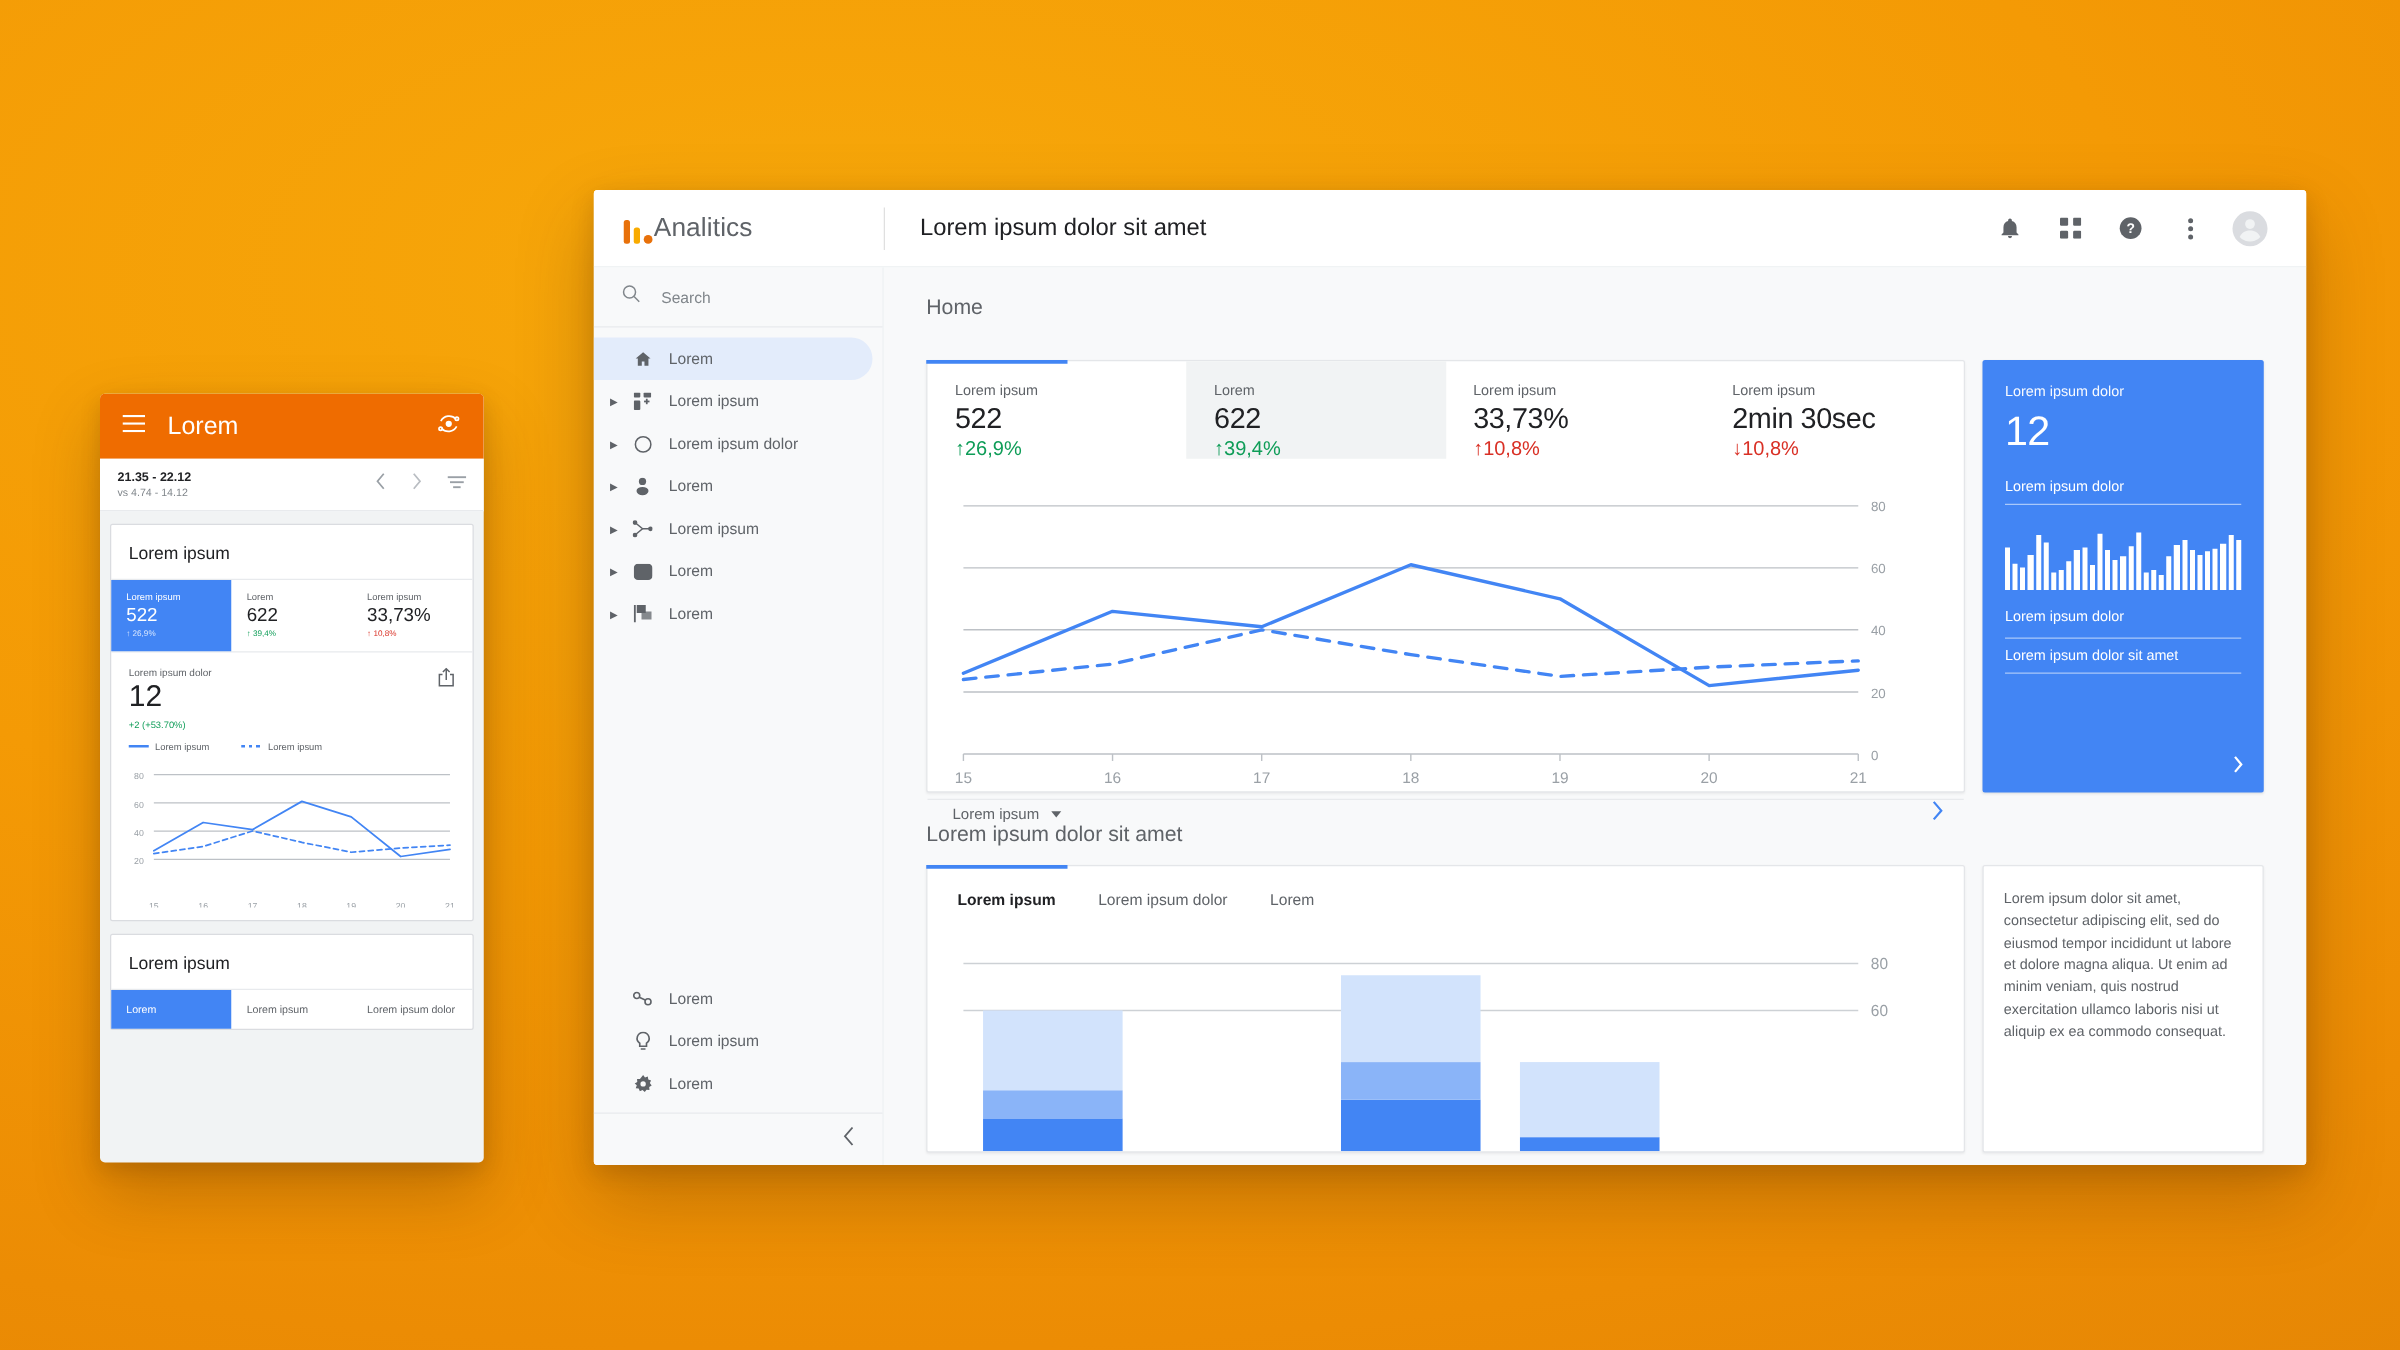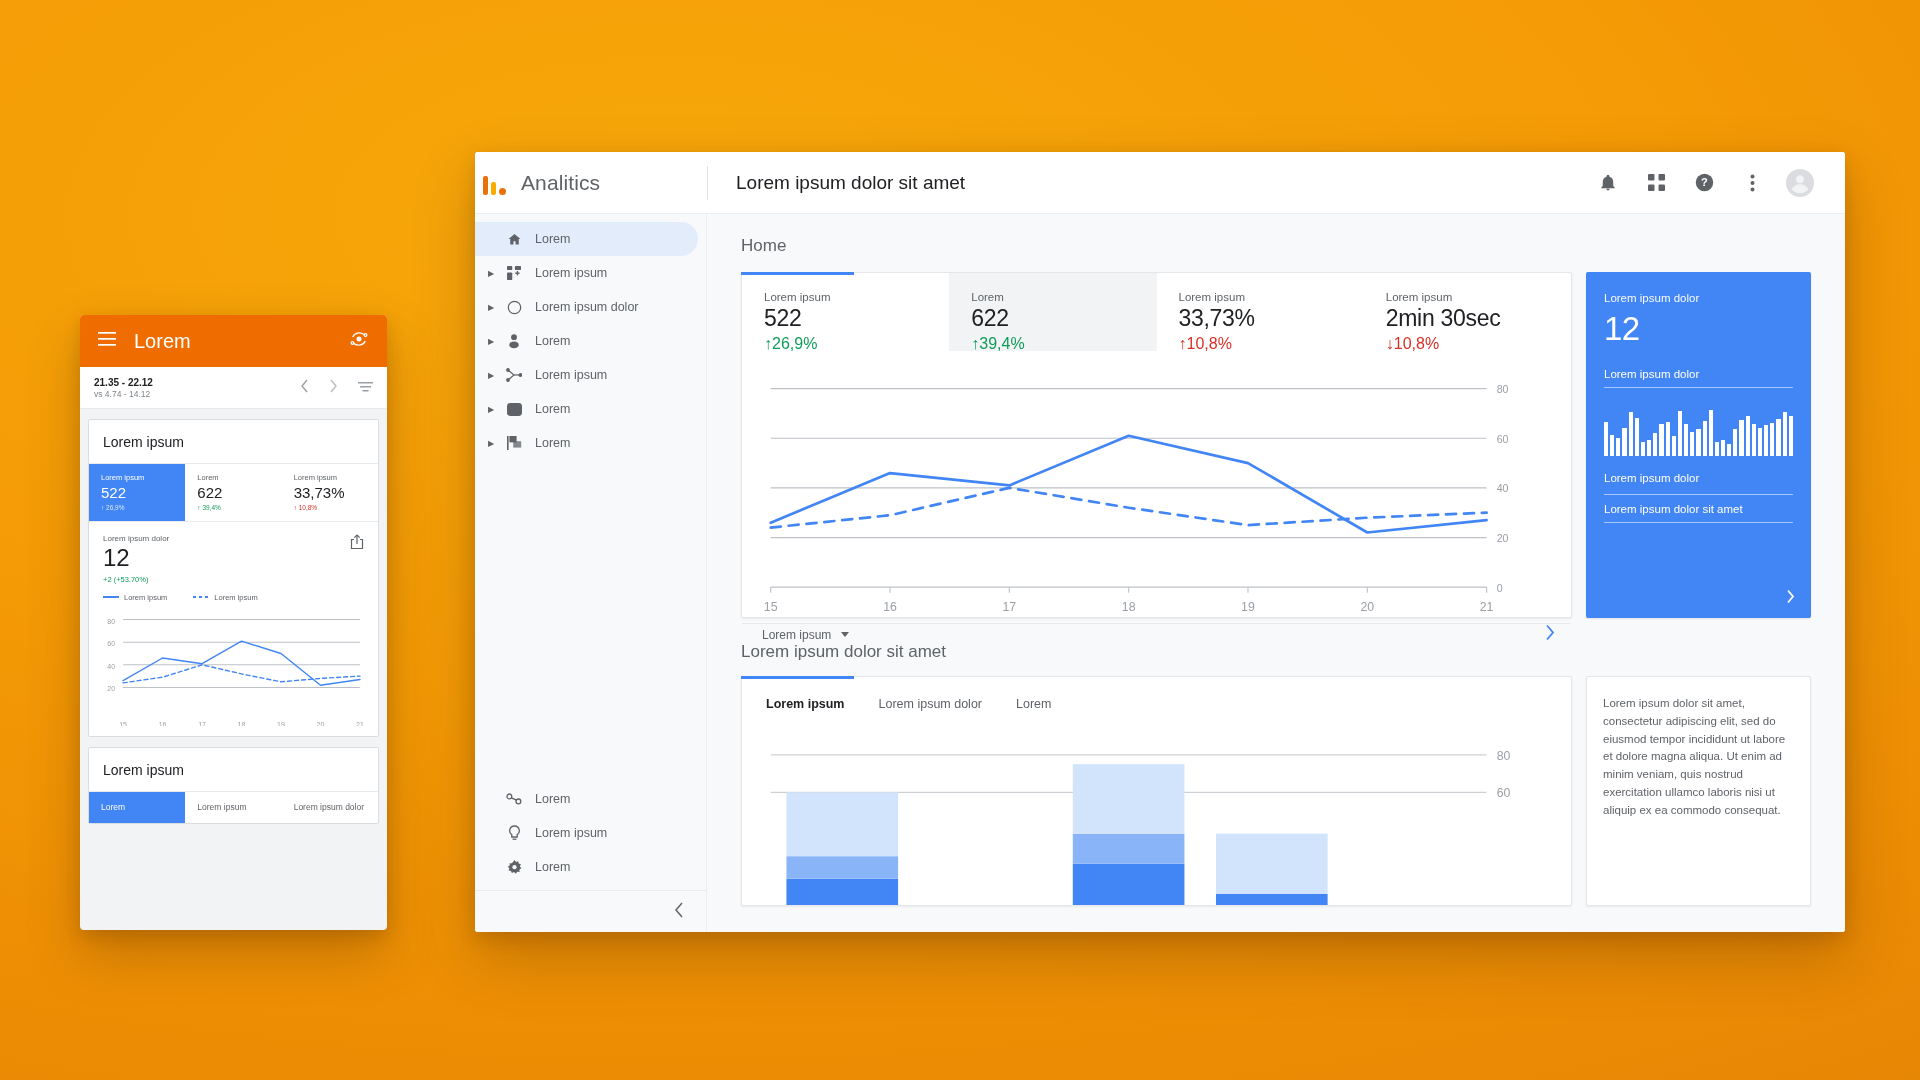--- a/index.html
+++ b/index.html
@@ -27,7 +27,7 @@
     background: #fff;
     border-bottom: 1px solid #eceff1;
   }
-  .brand { width: 232px; display: flex; align-items: center; padding-left: 8px; gap: 14px; height: 100%; }
+  .brand { width: 232px; display: flex; align-items: center; padding-left: 24px; height: 100%; }
   .ga-logo { width: 24px; height: 24px; position: relative; }
   .ga-logo i { position: absolute; bottom: 0; background: #F57C00; border-radius: 2px; display:block;}
   .ga-logo i.b1 { left: 0; width: 5px; height: 19px; background:#E8710A;}

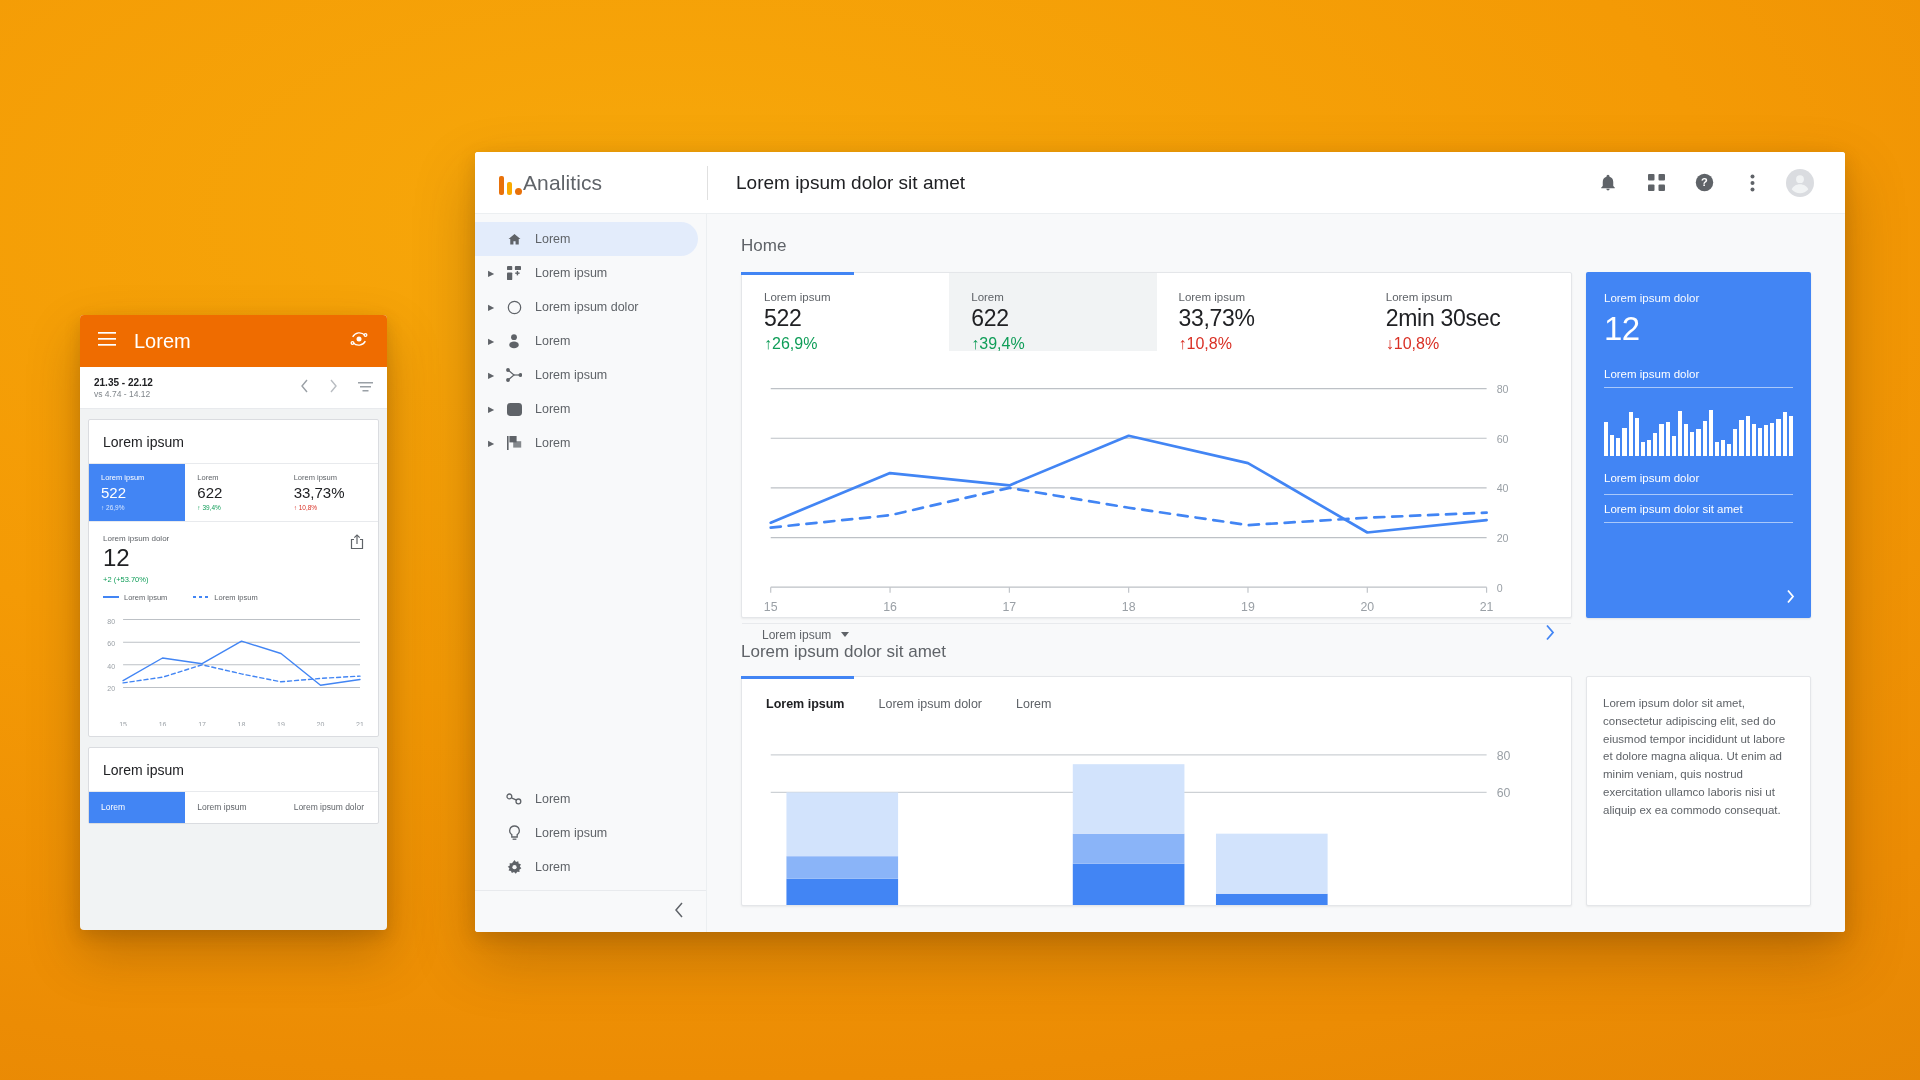--- a/index.html
+++ b/index.html
@@ -351,6 +351,15 @@
   <div class="body-row">
 
     <div class="sidebar">
+      <div class="search-row">
+        <span>
+          <svg width="16" height="16" viewBox="0 0 20 20" fill="none" stroke="#80868b" stroke-width="1.5">
+              <circle cx="8.3" cy="8.3" r="6"></circle>
+              <path d="M12.8 12.8 18 18"></path>
+            </svg>
+        </span>
+        <span class="ph">Search</span>
+      </div>
 
       <div class="nav-list">
         <div class="nav-item active">

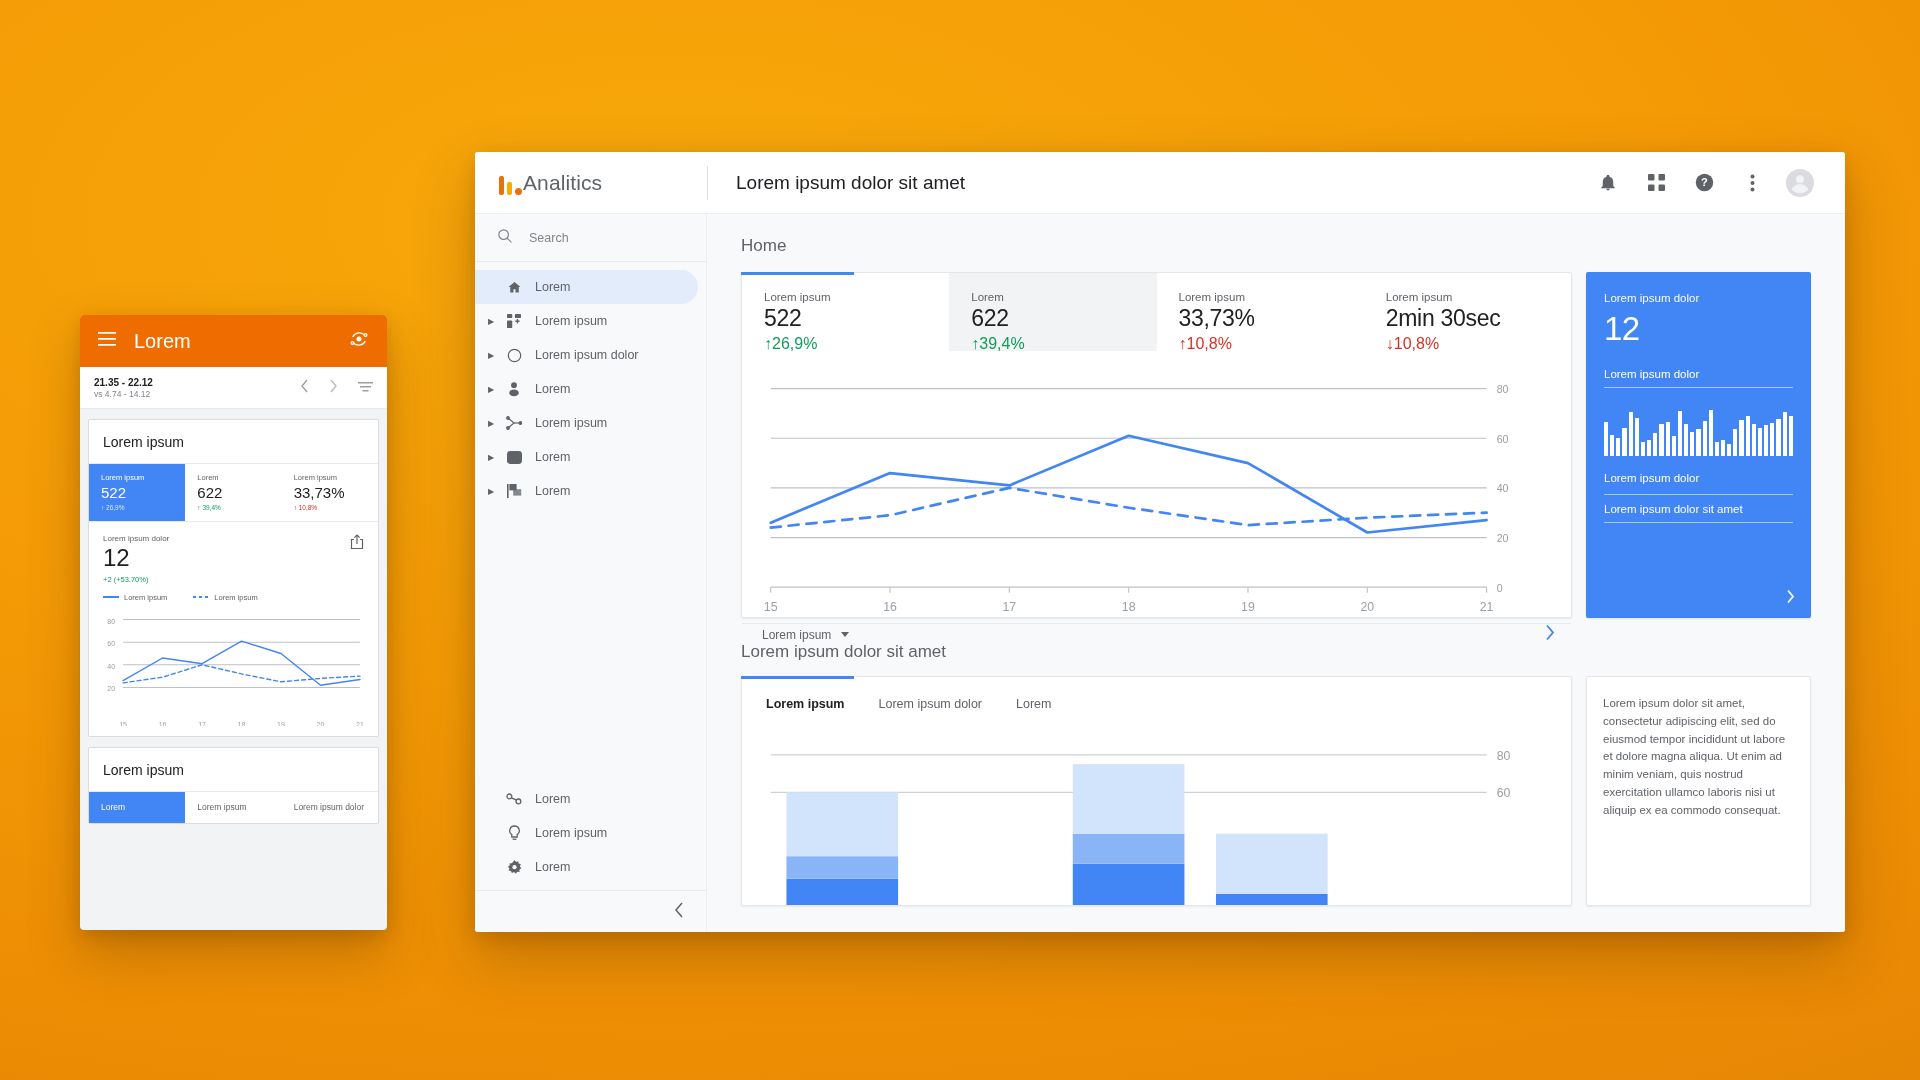--- a/index.html
+++ b/index.html
@@ -66,7 +66,7 @@
   .main {
     flex: 1; background: #f8f9fa; padding: 22px 34px 0 34px; overflow: hidden;
   }
-  .section-title { font-size: 17px; color: #5f6368; margin-bottom: 16px; }
+  .section-title { font-size: 17px; color: #5f6368; margin-bottom: 32px; }
   .row1 { display: flex; gap: 14px; height: 346px; }
   .card { background: #fff; border: 1px solid #e4e6e9; border-radius: 2px; box-shadow: 0 1px 2px rgba(60,64,67,.08); }
   .chart-card { flex: 1; display: flex; flex-direction: column; position: relative; }

